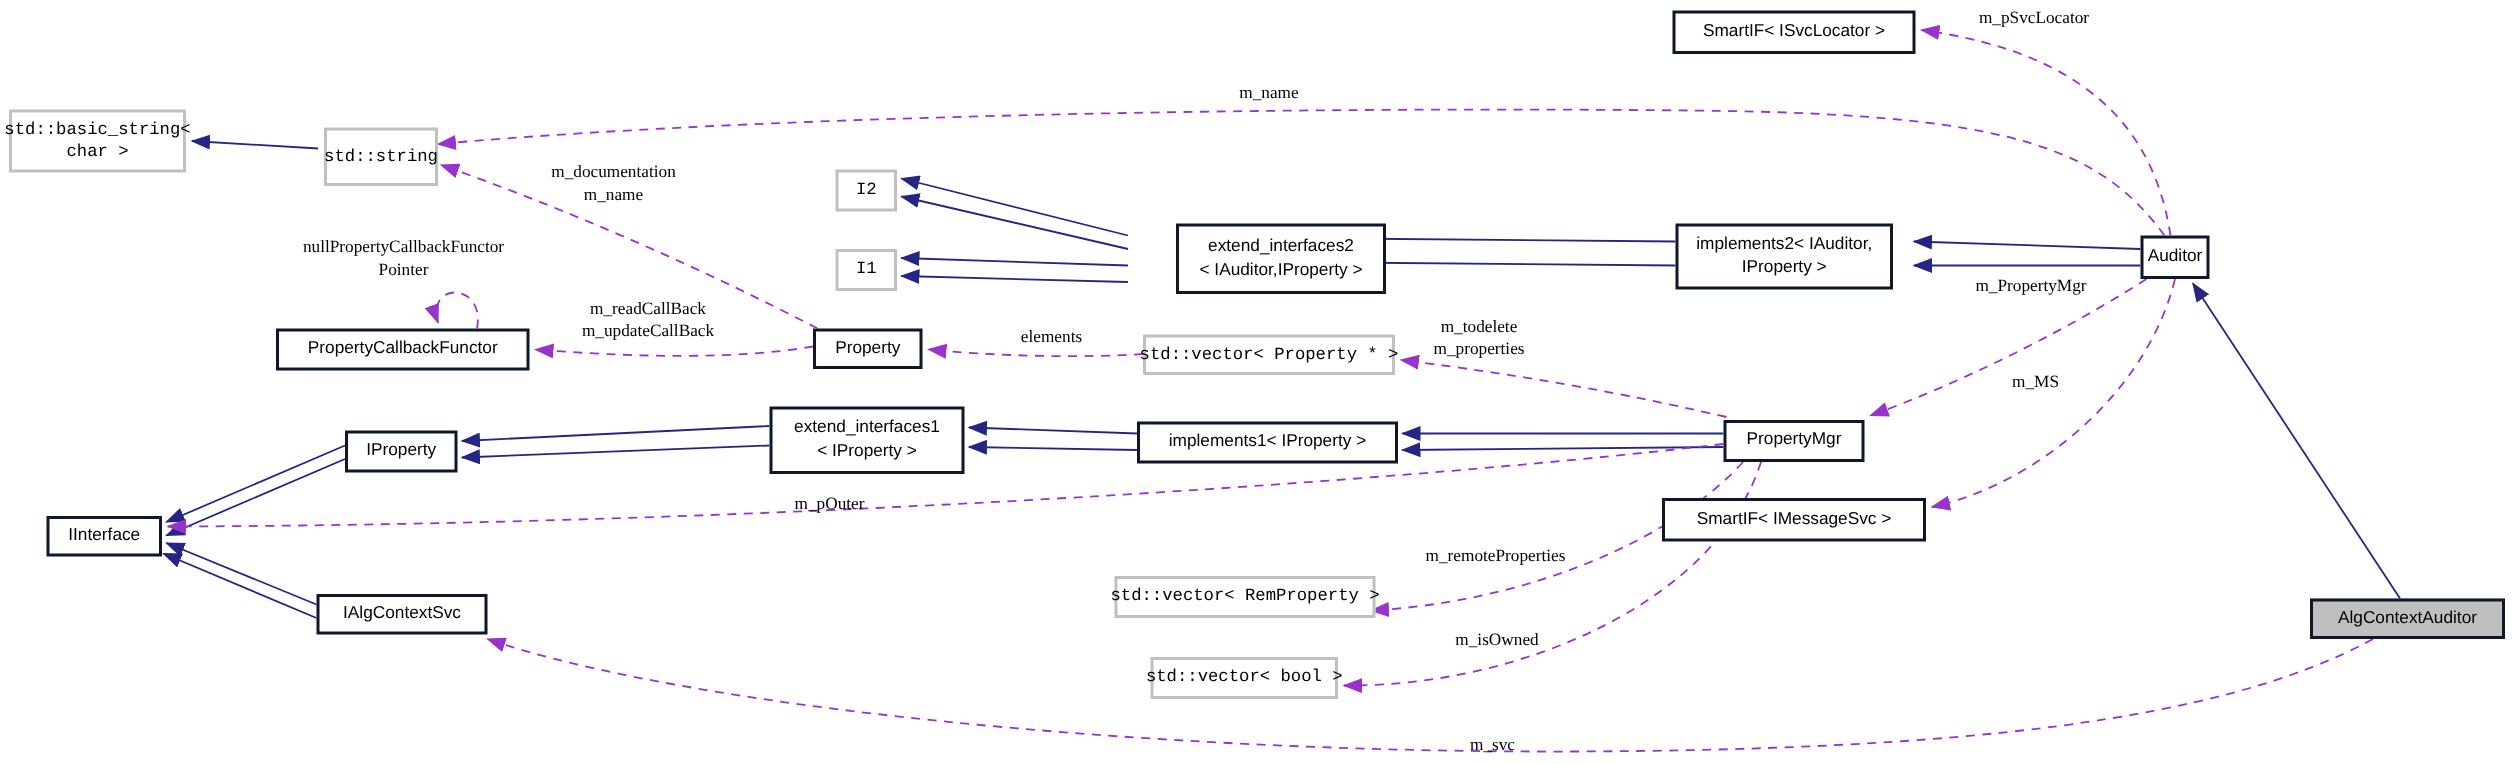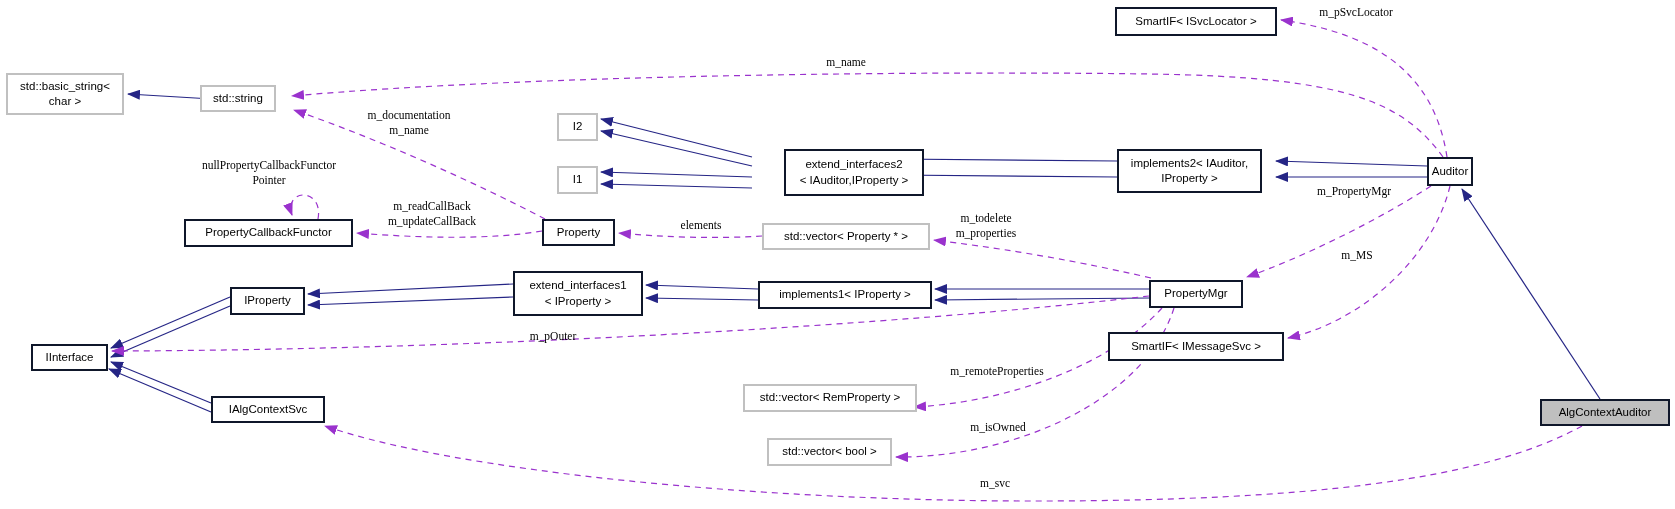--- a/index.html
+++ b/index.html
@@ -15,7 +15,7 @@
     display:flex;flex-direction:column;align-items:center;justify-content:center;
     text-align:center;white-space:nowrap;line-height:1.32;z-index:2;cursor:pointer;
   }
-  .node.tpl{border-color:#c0c0c0;cursor:default;}
+  .node.tpl{border-color:#c0c0c0;cursor:default;font-family:Liberation Mono, monospace;}
   .node.focus{background:#bfbfbf;border-width:2px;cursor:default;}
   .elabel{
     position:absolute;transform:translateX(-50%);text-align:center;

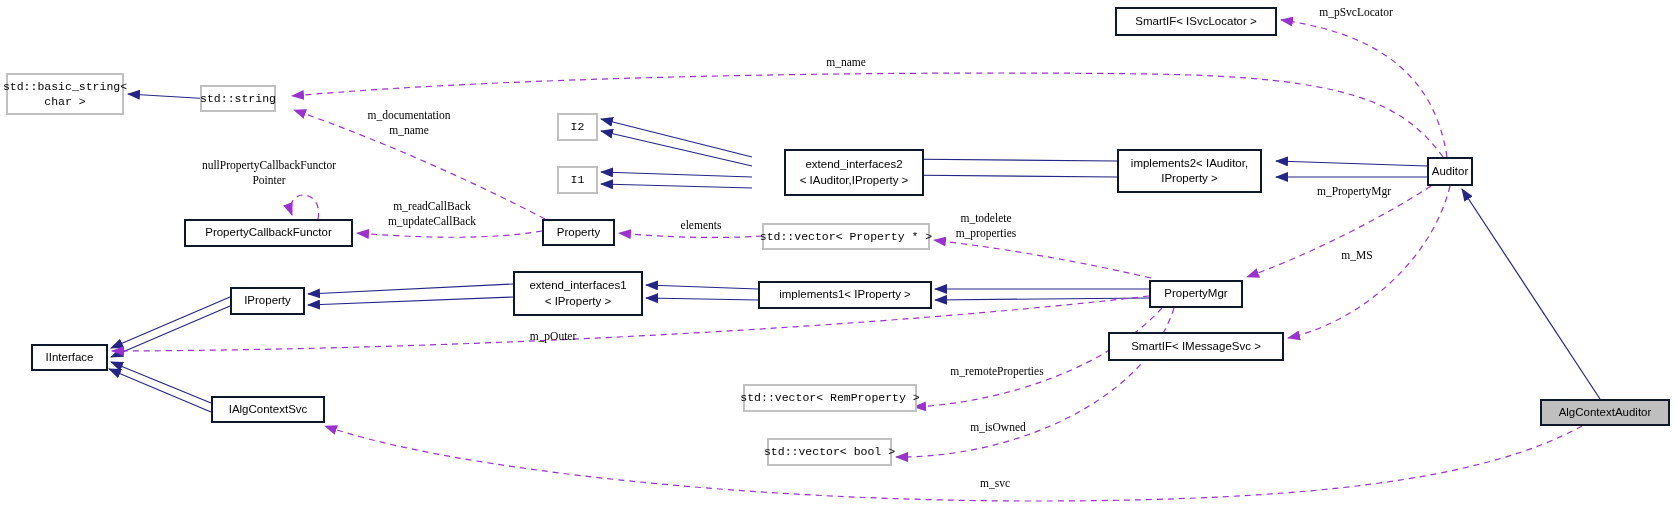--- a/index.html
+++ b/index.html
@@ -78,7 +78,7 @@
     <span>char &gt;</span>
   </div>
 
-  <div class="node tpl" style="left:200px;top:85px;width:76px;height:27px">
+  <div class="node tpl" style="left:216px;top:85px;width:76px;height:39px">
     <span>std::string</span>
   </div>
 

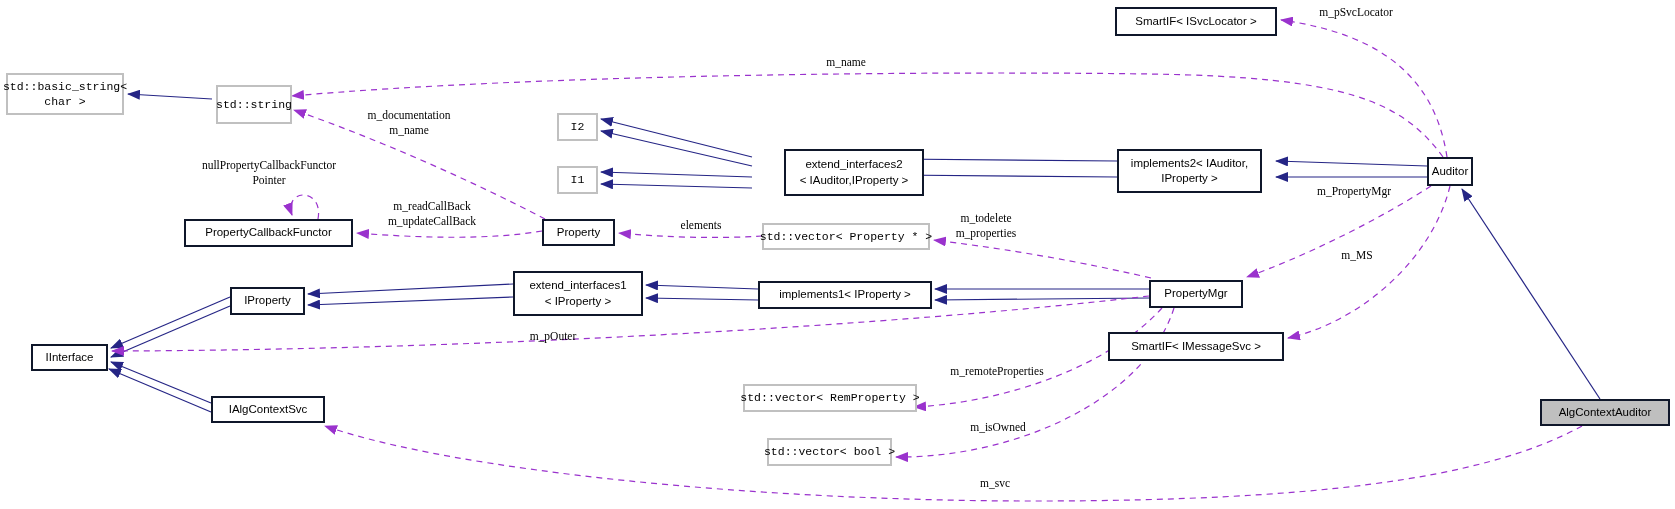--- a/index.html
+++ b/index.html
@@ -201,7 +201,7 @@
   <div class="elabel" style="left:998px;top:420px">
     <span style="display:block">m_isOwned</span>
   </div>
-  <div class="elabel" style="left:995px;top:476px">
+  <div class="elabel" style="left:995px;top:490px">
     <span style="display:block">m_svc</span>
   </div>
 

